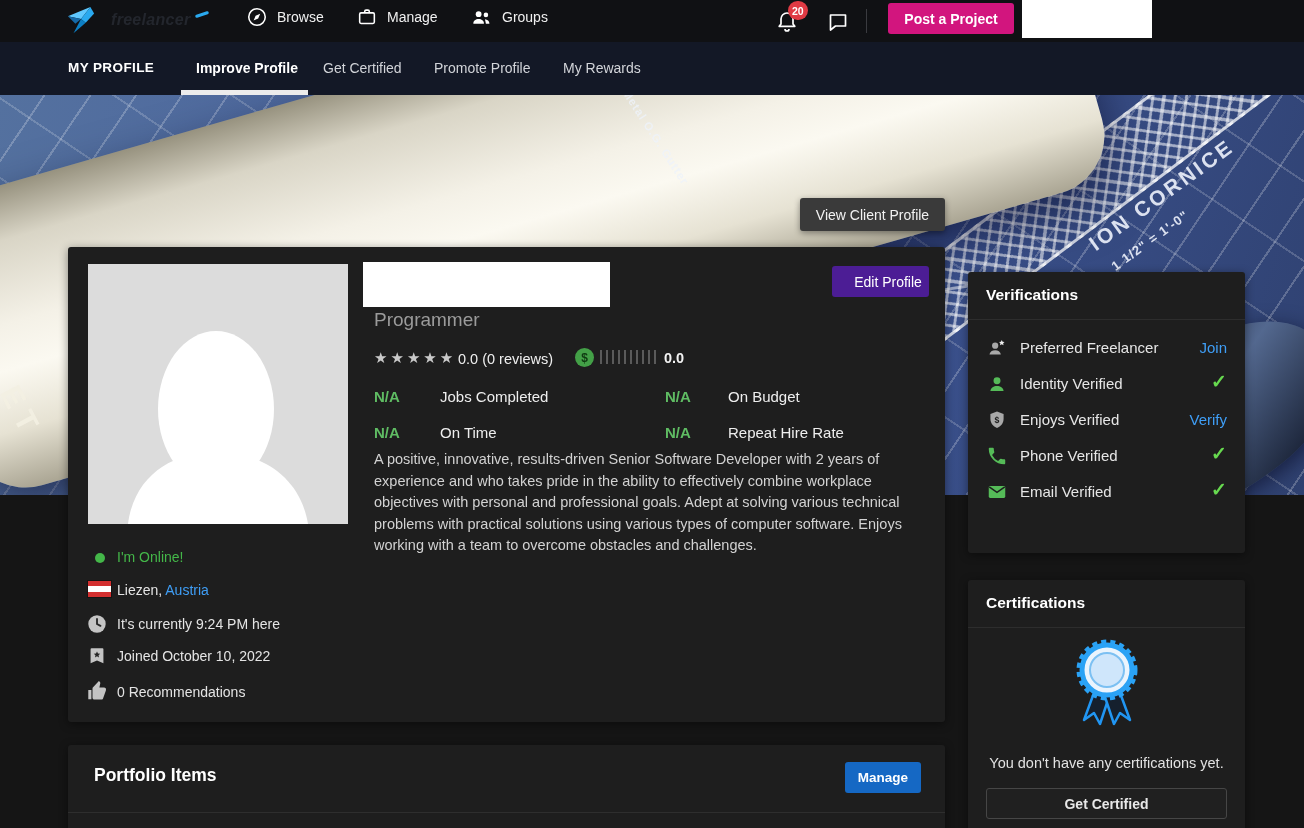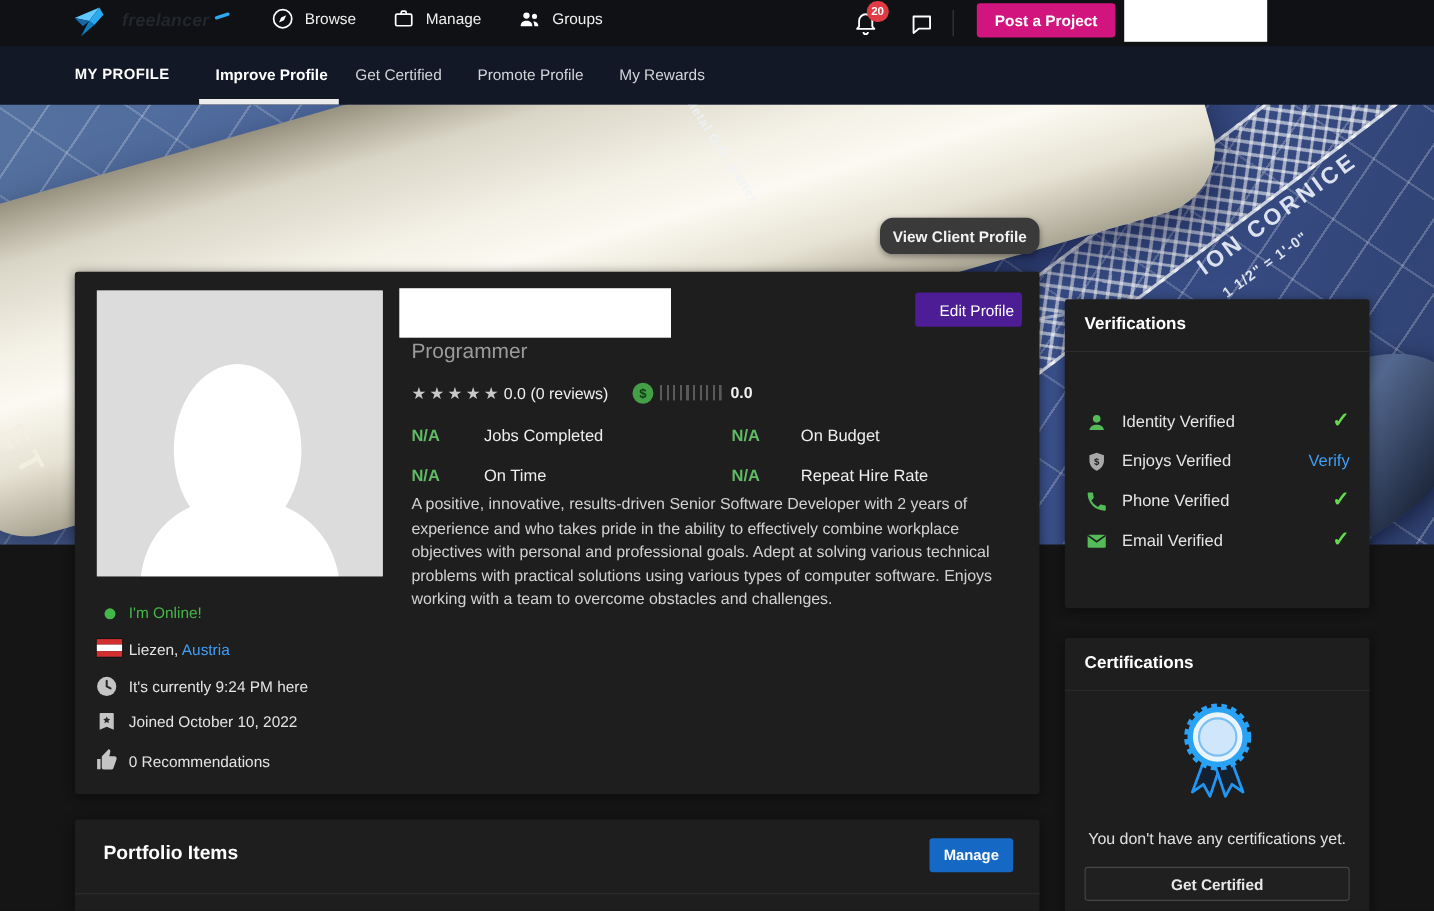--- a/index.html
+++ b/index.html
@@ -47,7 +47,7 @@
   .bp-scale { left:1104px; top:138px; font-size:13px; letter-spacing:1px; transform:rotate(-36deg); }
   .bp-gutter { left:600px; top:36px; font-size:11.5px; transform:rotate(57deg); letter-spacing:1px; color:rgba(238,242,250,.8); }
   .bp-edge { left:-6px; top:300px; font-size:30px; letter-spacing:8px; transform:rotate(62deg); color:rgba(243,240,226,.9); }
-  .view-client-btn { position:absolute; left:800px; top:103px; width:145px; height:33px; background:#3a3a3a; color:#f2f2f2; font-size:14px; font-weight:bold; border:none; border-radius:12px; cursor:pointer; box-shadow:0 2px 6px rgba(0,0,0,.4); }
+  .view-client-btn { position:absolute; left:800px; top:103px; width:145px; height:33px; background:#3a3a3a; color:#f2f2f2; font-size:14px; font-weight:normal; border:none; border-radius:3px; cursor:pointer; box-shadow:0 2px 6px rgba(0,0,0,.4); }
 
   
   .card { position:absolute; background:#1e1e1e; border-radius:3px; box-shadow:0 2px 10px rgba(0,0,0,.45); z-index:20; }

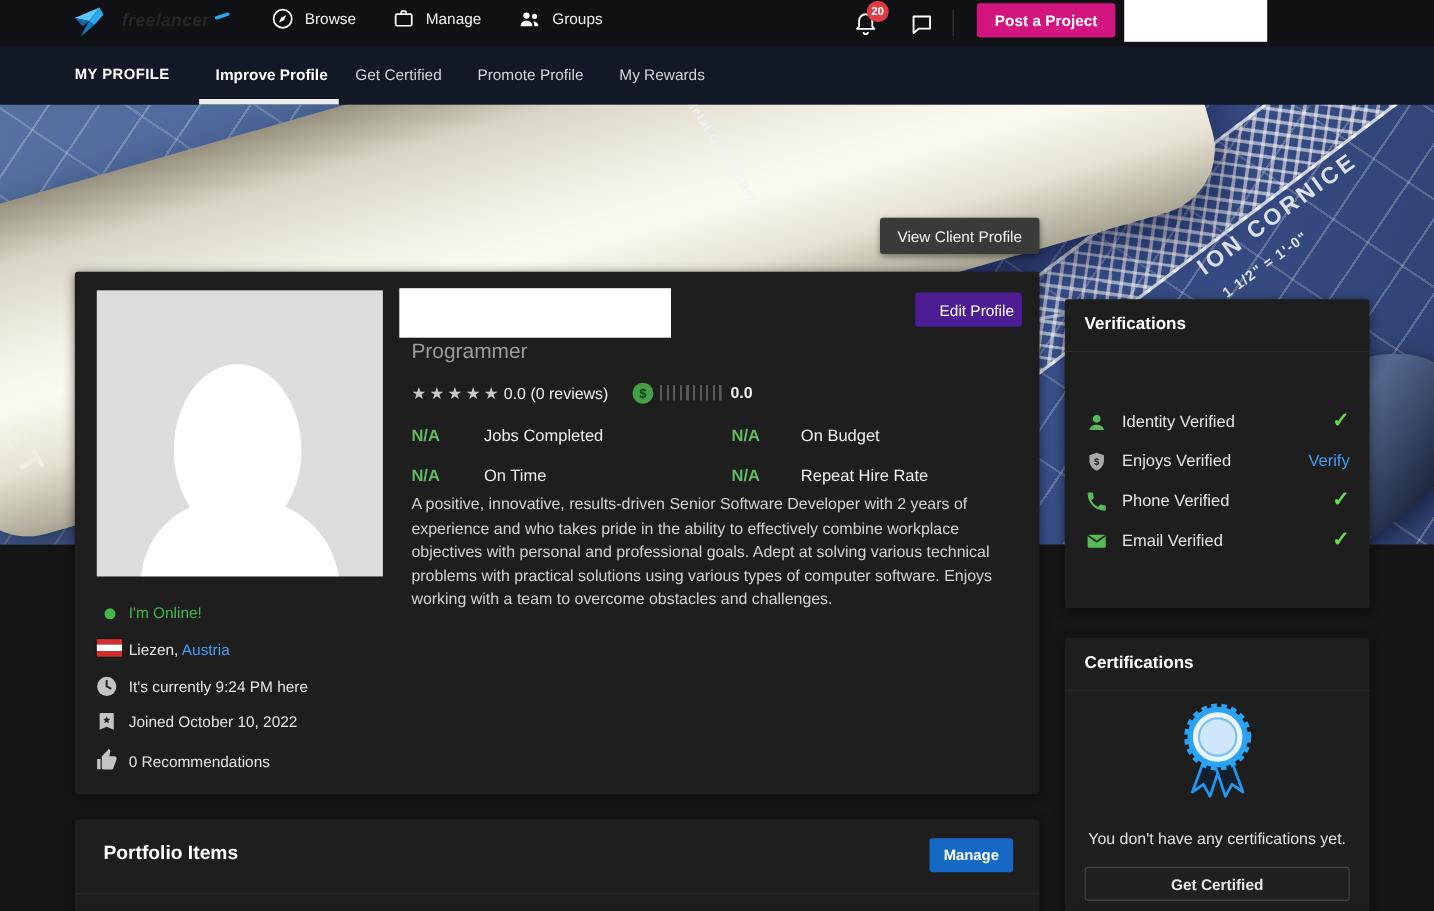--- a/index.html
+++ b/index.html
@@ -262,6 +262,17 @@
   <h2 class="card-title">Verifications</h2>
   <div class="card-divider"></div>
 
+  <div class="v-row" style="top:58px;">
+    <span class="v-icon">
+      <svg width="22" height="22" viewBox="0 0 24 24">
+        <circle cx="10" cy="9.5" r="3.4" fill="#a8a8a8"></circle>
+        <path d="M3.8 19c.4-3 3-4.6 6.2-4.6s5.8 1.6 6.2 4.6z" fill="#a8a8a8"></path>
+        <path d="M17.2 3.2l.9 1.9 2.1.3-1.5 1.5.4 2.1-1.9-1-1.9 1 .4-2.1-1.5-1.5 2.1-.3z" fill="#efefef"></path>
+      </svg>
+    </span>
+    <span class="v-label">Preferred Freelancer</span>
+    <a class="v-action link">Join</a>
+  </div>
 
   <div class="v-row" style="top:94px;">
     <span class="v-icon">

